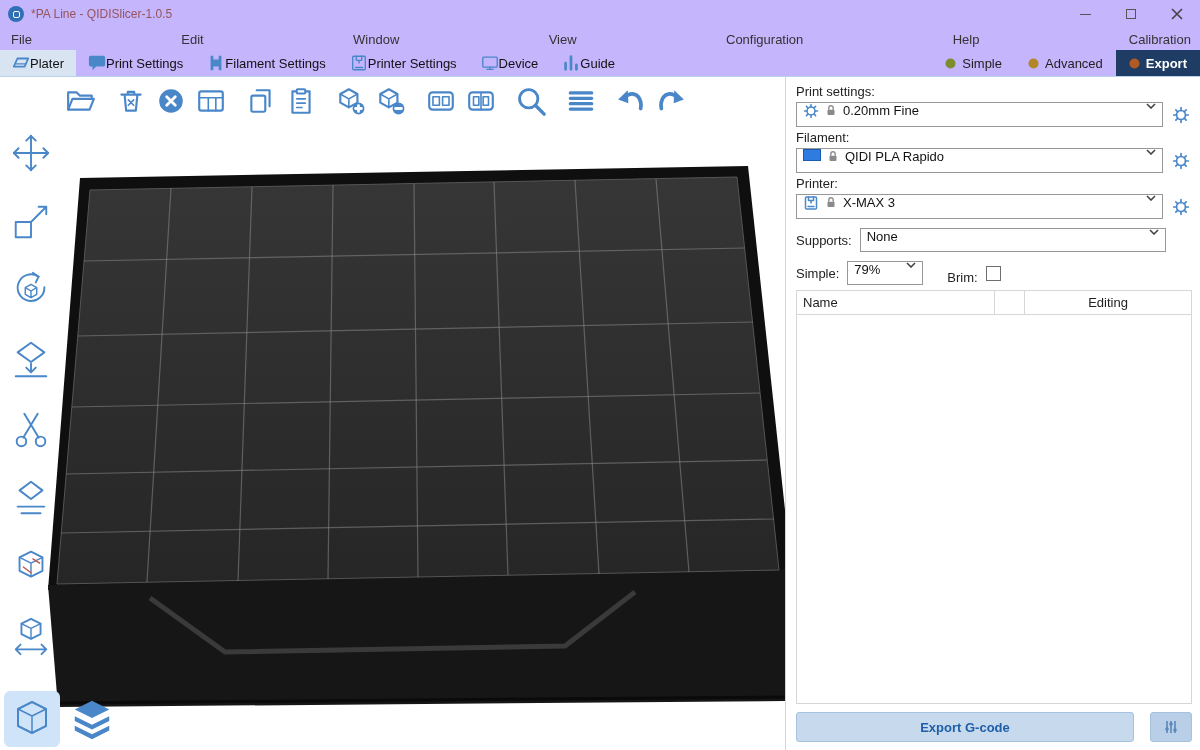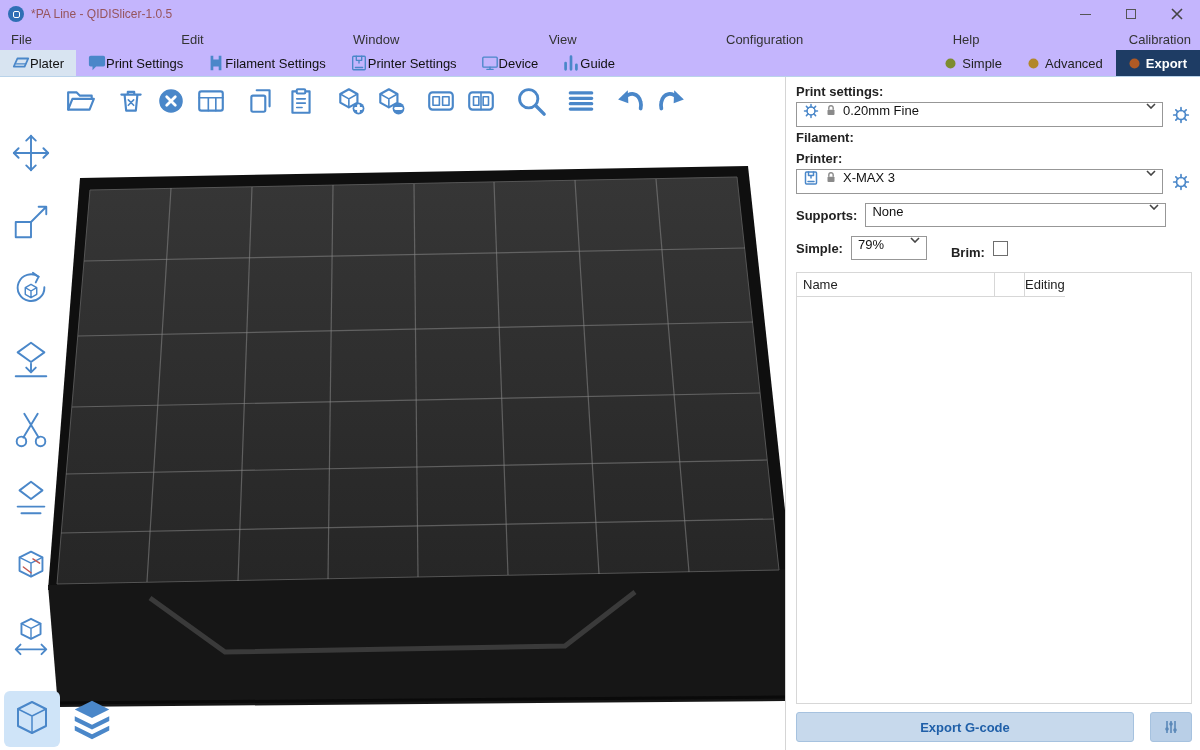--- a/index.html
+++ b/index.html
@@ -62,7 +62,7 @@
   
   .sidebar { width:414px; display:flex; flex-direction:column; background:#fff;
     padding:4px 8px 8px 10px; min-height:0; }
-  .sb-label { font-size:13px; color:#222; margin:3px 0 3px;font-weight:bold; }
+  .sb-label { font-size:13px; color:#222; margin:3px 0 3px; }
   .combo-row { display:flex; align-items:center; gap:7px; }
   .combo { flex:1; height:25px; border:1px solid #979797; background:#fff; display:flex;
     align-items:flex-start; gap:5px; padding:0 6px 0 6px; font-size:13px; color:#111; }

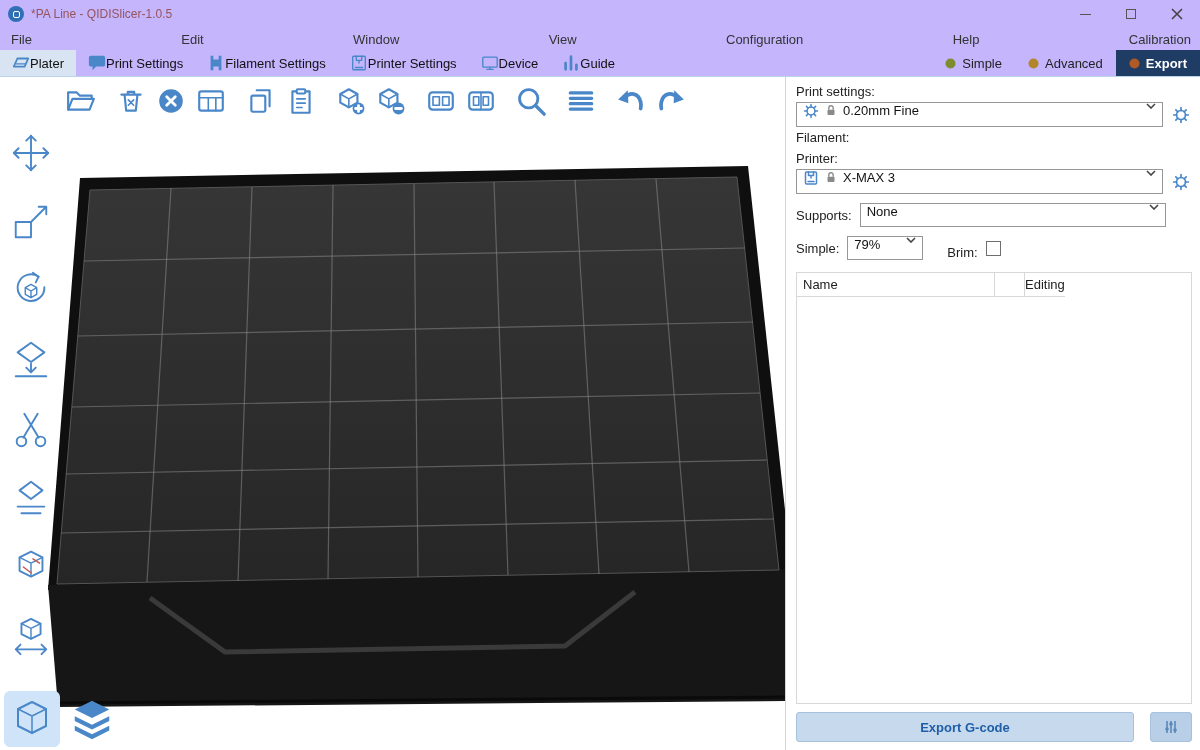--- a/index.html
+++ b/index.html
@@ -435,6 +435,25 @@
       </div>
 
       <div class="sb-label">Filament:</div>
+      <div class="combo-row">
+        <div class="combo">
+          <span class="swatch"></span>
+          <svg class="gic" width="14" height="15" viewBox="0 0 16 16">
+            <rect x="4" y="7" width="8" height="6" rx="1" class="gf"></rect>
+              <path d="M5.5 7 V5 a2.5 2.5 0 0 1 5 0 V7"></path>
+            </svg>
+          <span class="combo-text">QIDI PLA Rapido</span>
+          <svg class="dk" width="10" height="6" viewBox="0 0 10 6">
+              <path d="M1 1 L5 5 L9 1"></path>
+            </svg>
+        </div>
+        <div class="gear-btn">
+          <svg class="ic" width="18" height="18" viewBox="0 0 16 16">
+            <circle cx="8" cy="8" r="4" class="thin"></circle>
+            <path class="thin" d="M8 1.5 V4 M8 12 V14.5 M1.5 8 H4 M12 8 H14.5 M3.4 3.4 L5.2 5.2 M10.8 10.8 L12.6 12.6 M12.6 3.4 L10.8 5.2 M5.2 10.8 L3.4 12.6"></path>
+            </svg>
+        </div>
+      </div>
 
       <div class="sb-label">Printer:</div>
       <div class="combo-row">

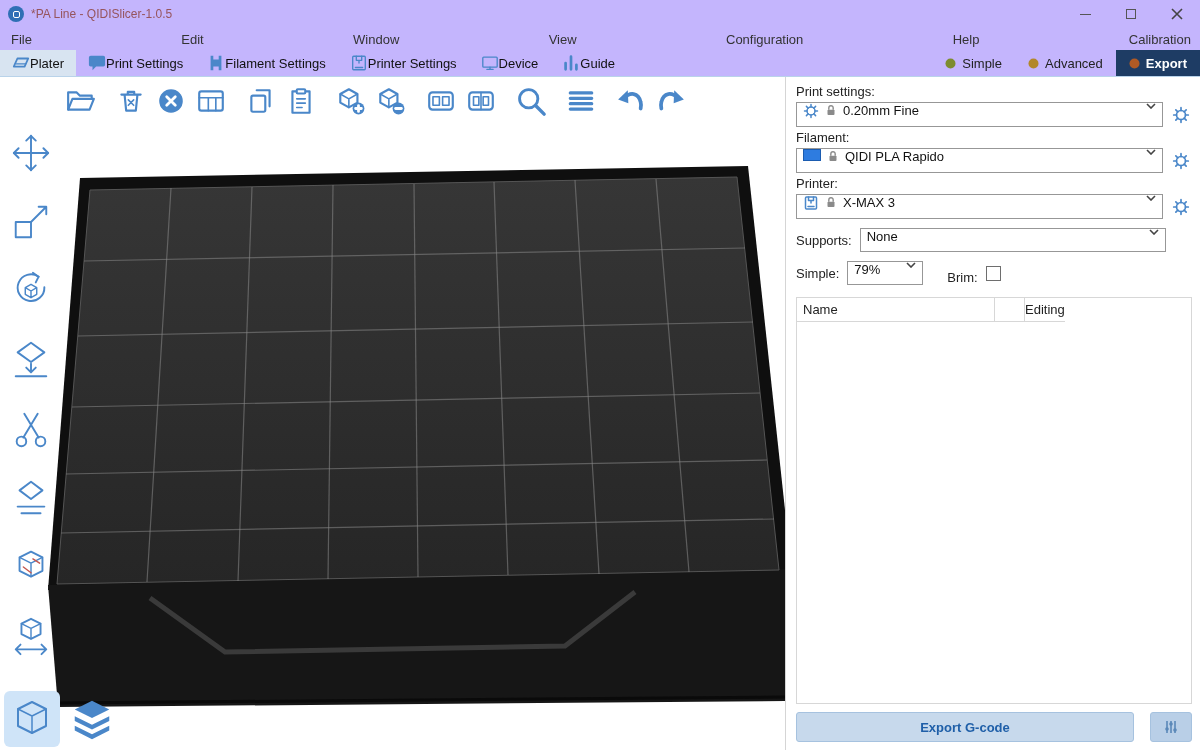--- a/index.html
+++ b/index.html
@@ -73,7 +73,7 @@
   .combo.small { flex:0 0 auto; }
   .checkbox { width:15px; height:15px; border:1px solid #6e6e6e; background:#fff; display:inline-block; }
 
-  .objlist { margin-top:12px; border:1px solid #d7d7d7; flex:1; display:flex; min-height:0; }
+  .objlist { margin-top:5px; border:1px solid #d7d7d7; flex:1; display:flex; flex-direction:column; min-height:0; }
   .objlist-header { display:flex; height:24px; border-bottom:1px solid #d7d7d7; font-size:13px;
     color:#222; align-items:center; flex:0 0 auto; }
   .col-name { width:198px; padding-left:6px; border-right:1px solid #d7d7d7; height:100%;

